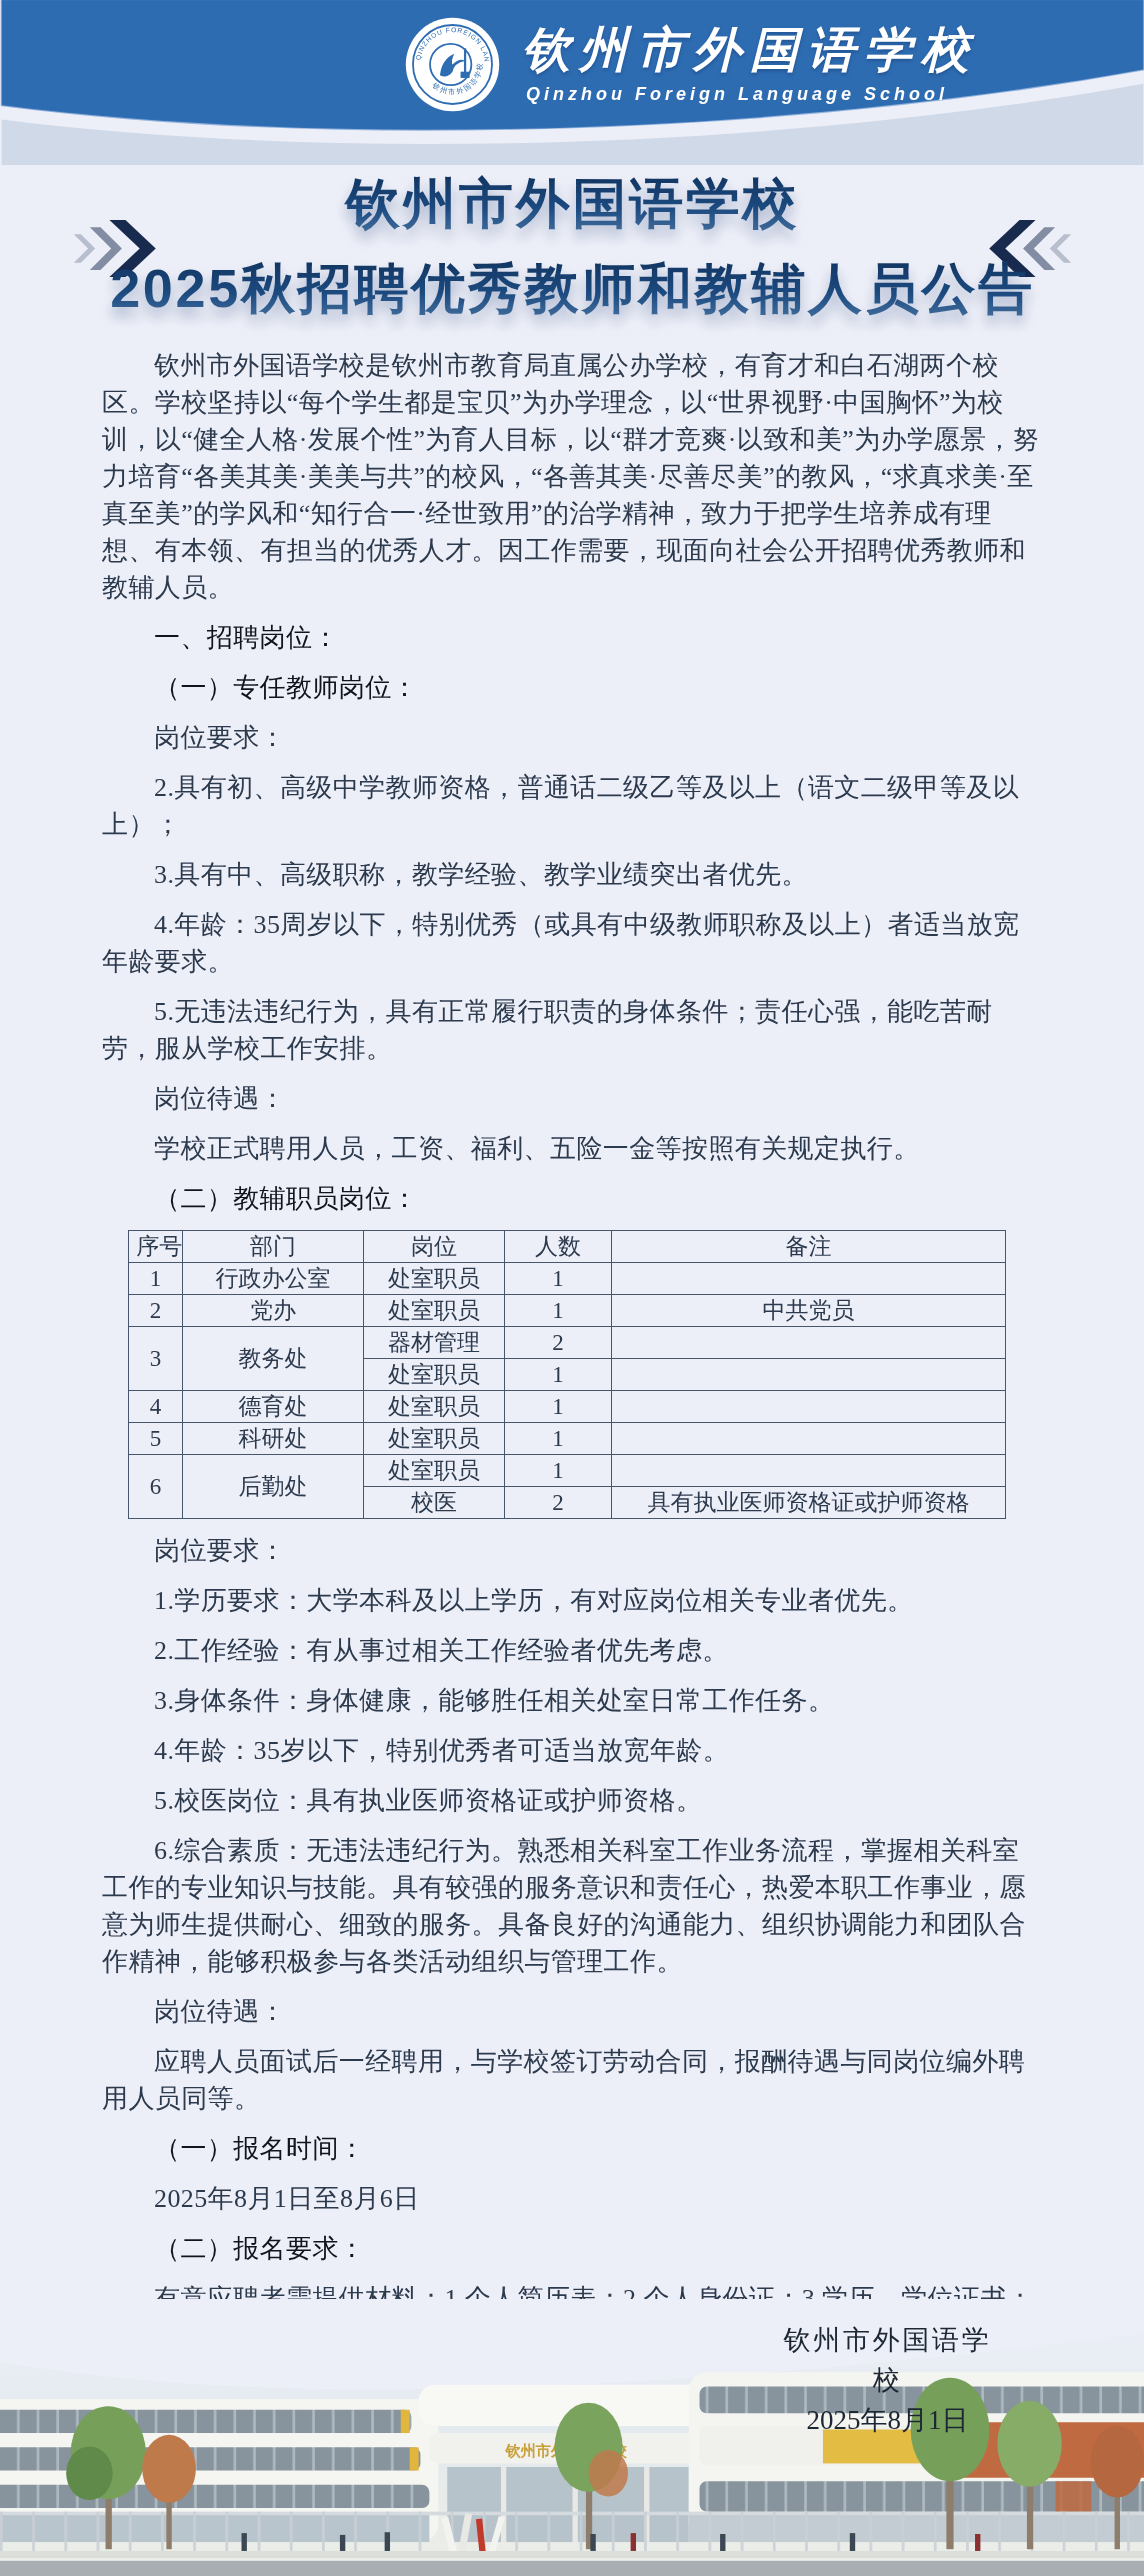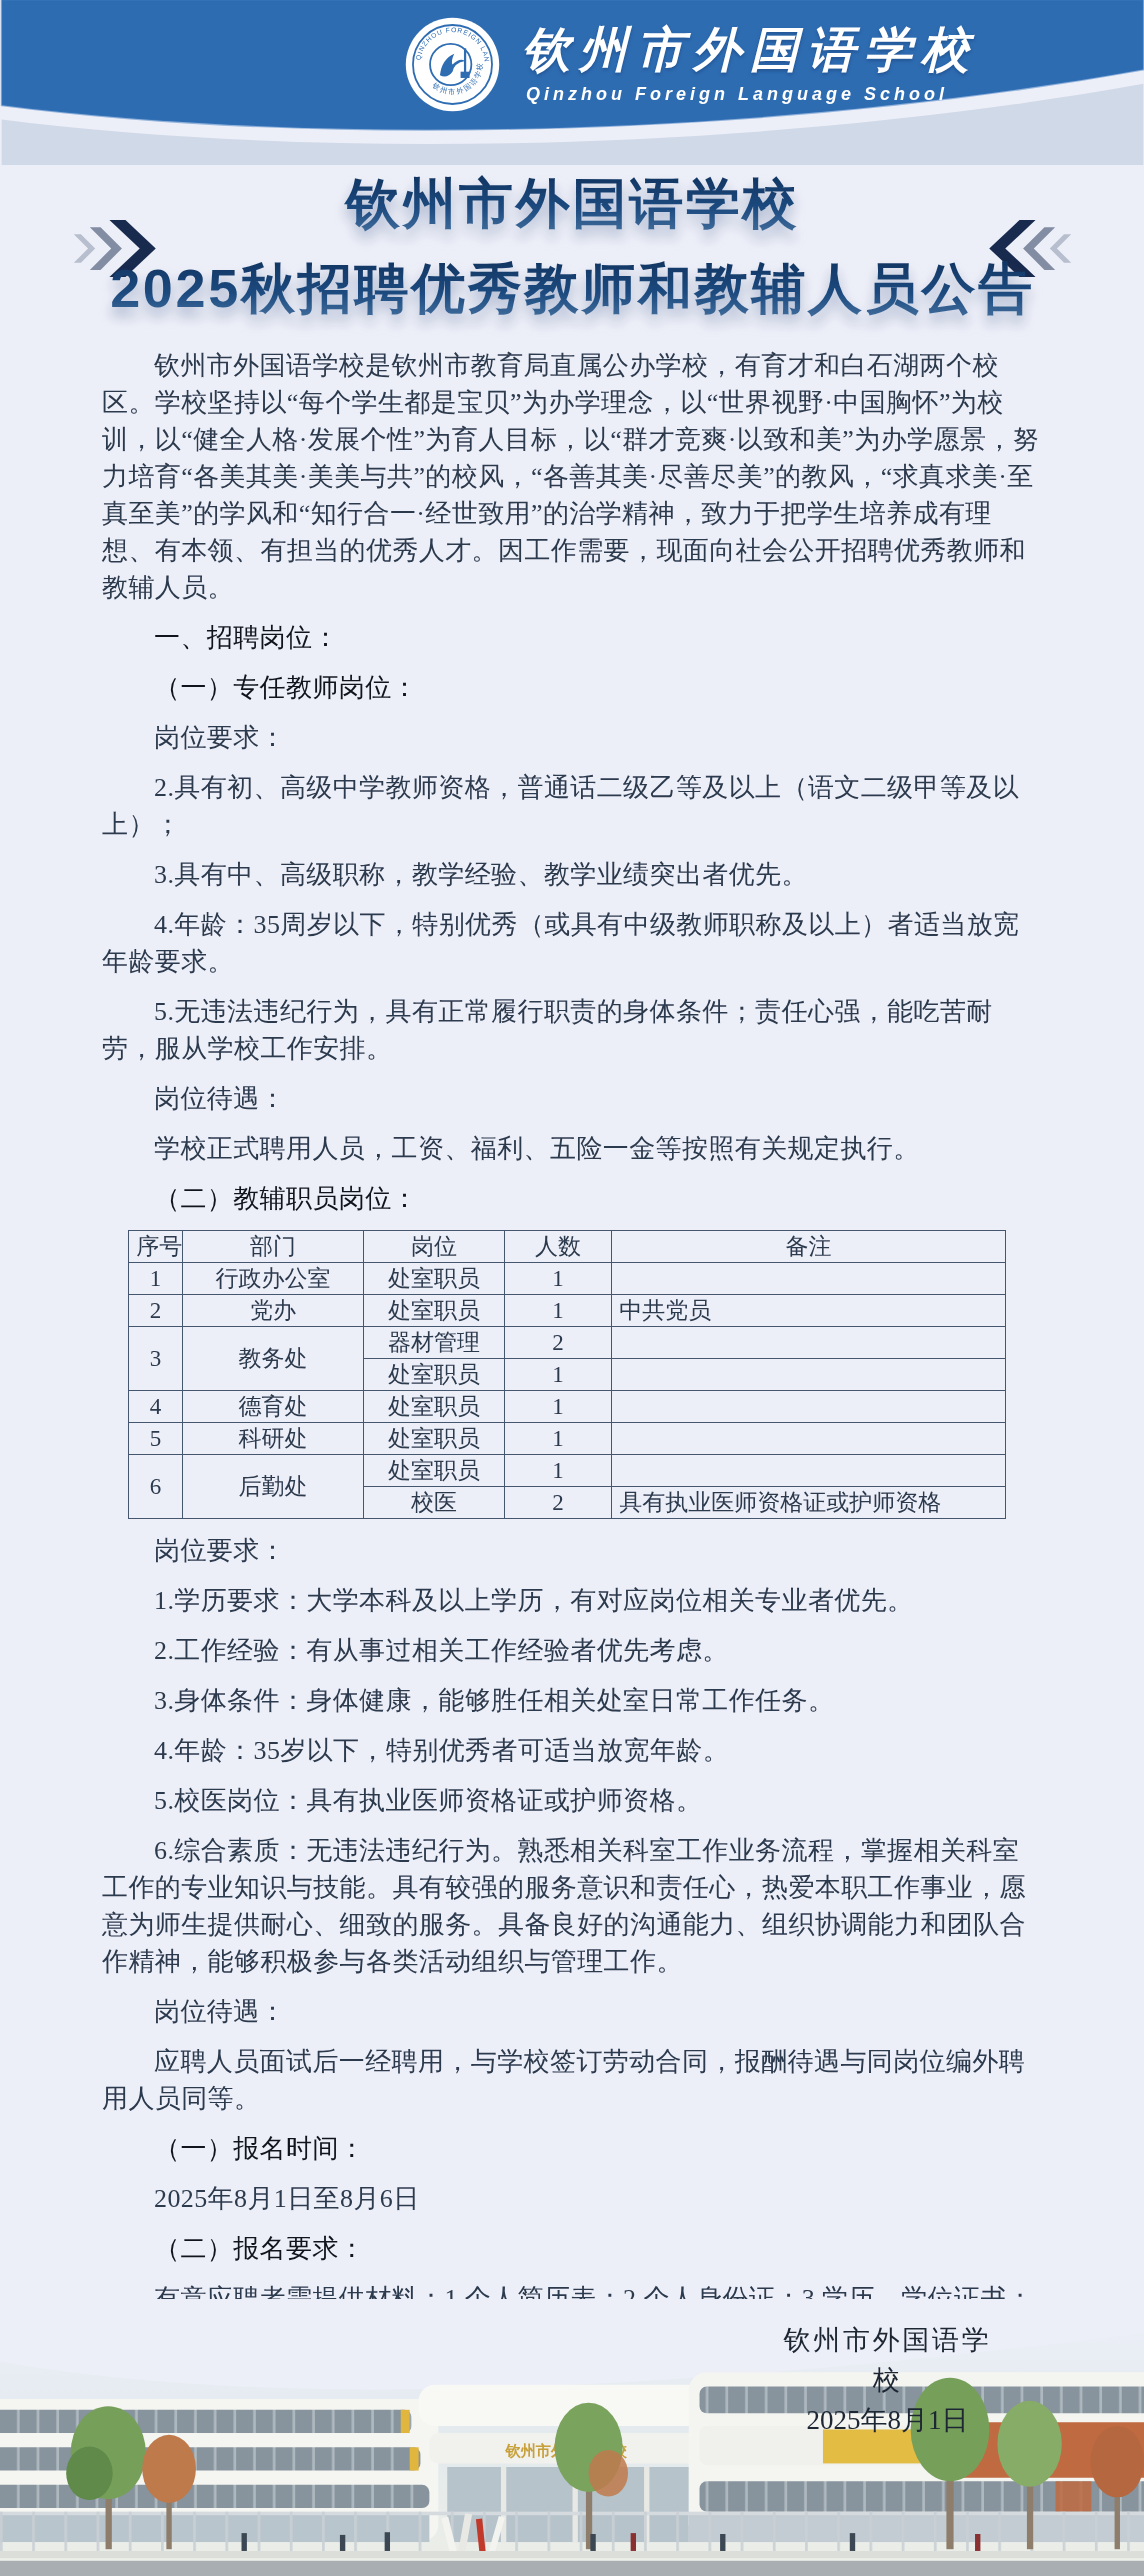--- a/index.html
+++ b/index.html
@@ -51,7 +51,7 @@
     border:1.8px solid #46566e;height:27px;padding:0 7.2px;
     text-align:center;font-weight:400;overflow:hidden;white-space:nowrap;
   }
-  table.jobs td.note{text-align:left;}
+  table.jobs td.note{text-align:center;}
   col.c-no{width:54px;}col.c-dept{width:181px;}col.c-post{width:141px;}
   col.c-count{width:107px;}col.c-note{width:394px;}
   

